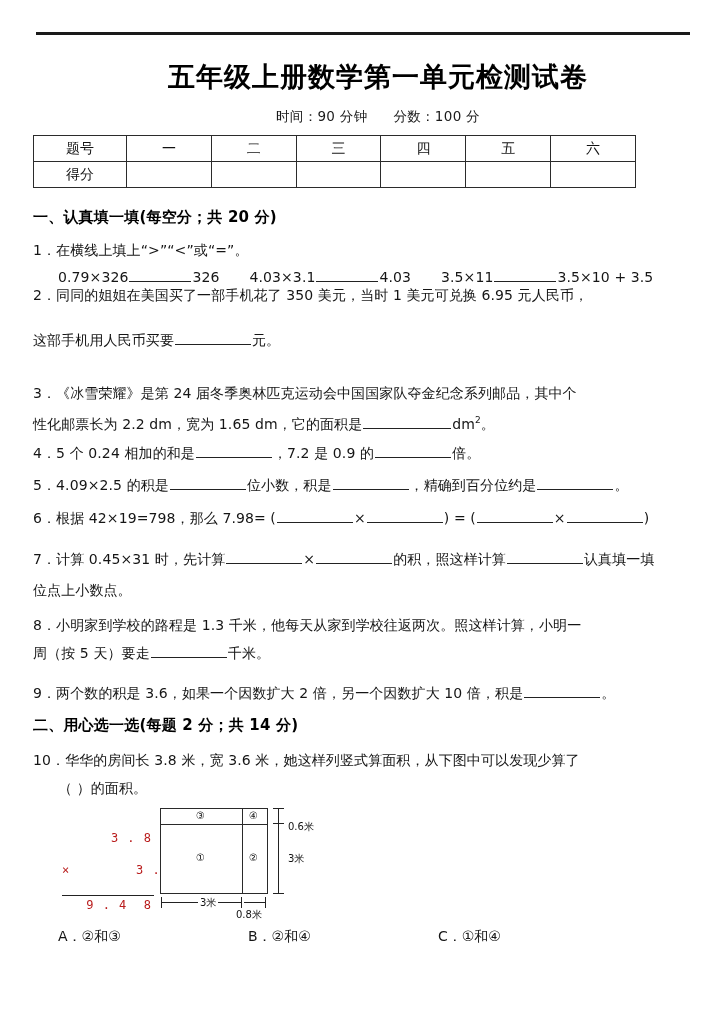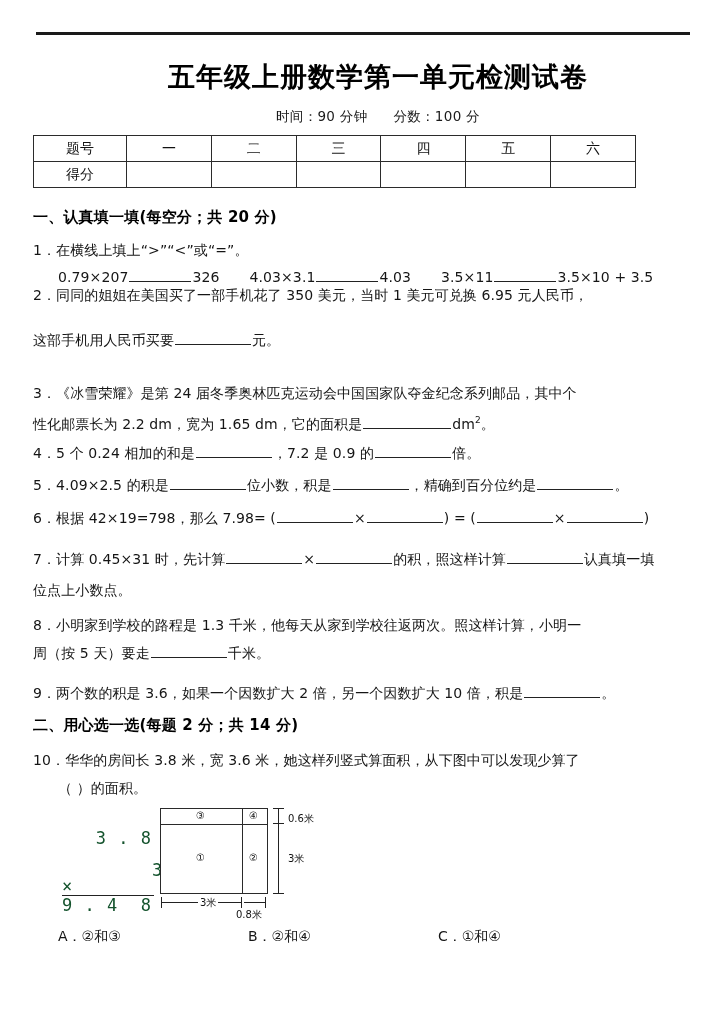--- a/index.html
+++ b/index.html
@@ -259,7 +259,7 @@
     <span>1．</span><span>在横线上填上“&gt;”“&lt;”或“=”。</span>
   </div>
   <div class="q indent" style="top:262px;">
-    <span>0.79×207</span><span class="blank b-md"></span><span>326</span><span class="sp-wide"></span><span>4.03×3.1</span><span class="blank b-md"></span><span>4.03</span><span class="sp-wide"></span><span>3.5×11</span><span class="blank b-md"></span><span>3.5×10 + 3.5</span>
+    <span>0.79×326</span><span class="blank b-md"></span><span>326</span><span class="sp-wide"></span><span>4.03×3.1</span><span class="blank b-md"></span><span>4.03</span><span class="sp-wide"></span><span>3.5×11</span><span class="blank b-md"></span><span>3.5×10 + 3.5</span>
   </div>
 
   <div class="q" style="top:280px;">

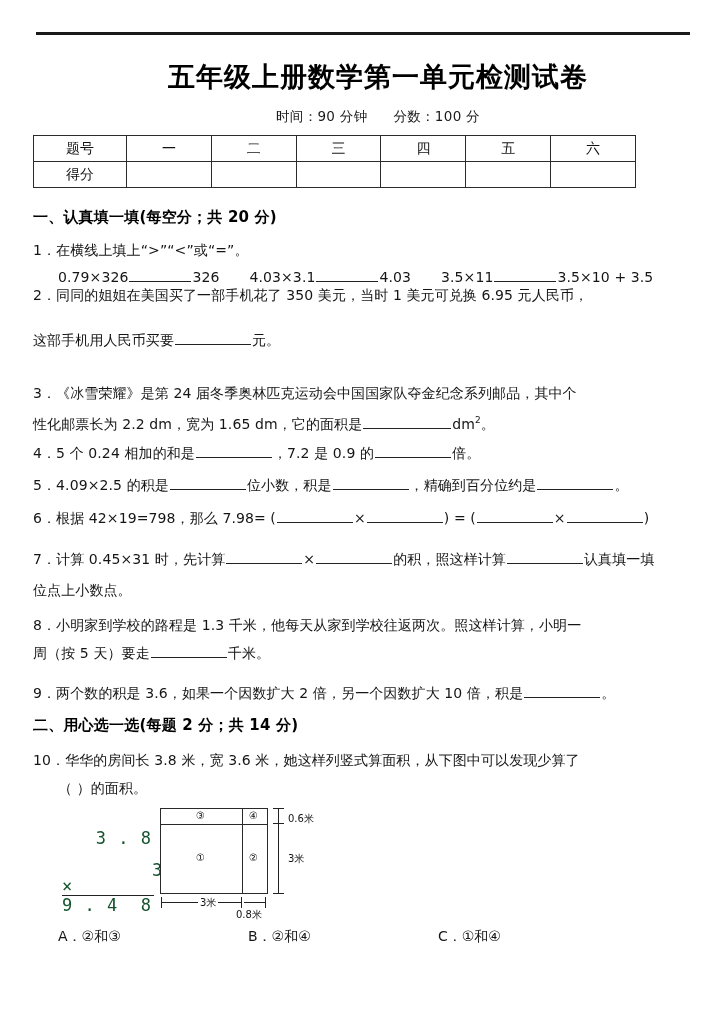--- a/index.html
+++ b/index.html
@@ -185,7 +185,7 @@
     color: #111;
     white-space: nowrap;
   }
-  .d-06 { left: 128px; top: 4px; }
+  .d-06 { left: 128px; top: 12px; }
   .d-3r { left: 128px; top: 44px; }
   .d-3b { left: 38px; top: 88px; background:#fff; padding:0 2px; }
   .d-08 { left: 76px; top: 100px; }

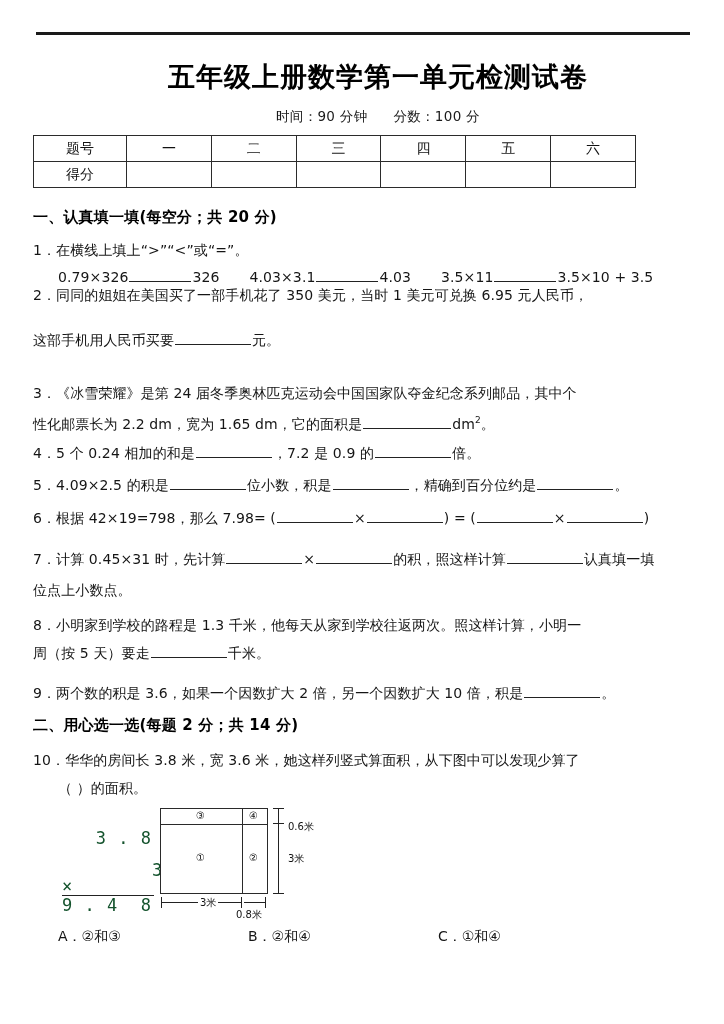--- a/index.html
+++ b/index.html
@@ -131,10 +131,10 @@
     top: 24px;
     width: 92px;
     font-family: "DejaVu Sans Mono", "Liberation Mono", monospace;
-    font-size: 17px;
+    font-size: 12px;
     line-height: 16px;
     letter-spacing: 1px;
-    color: #14532d;
+    color: #b91c1c;
   }
   .vmult .row { text-align: right; padding-right: 2px; white-space: pre; }
   .vmult .rule { border-top: 1.3px solid #222; margin-top: 1px; padding-top: 1px; }

